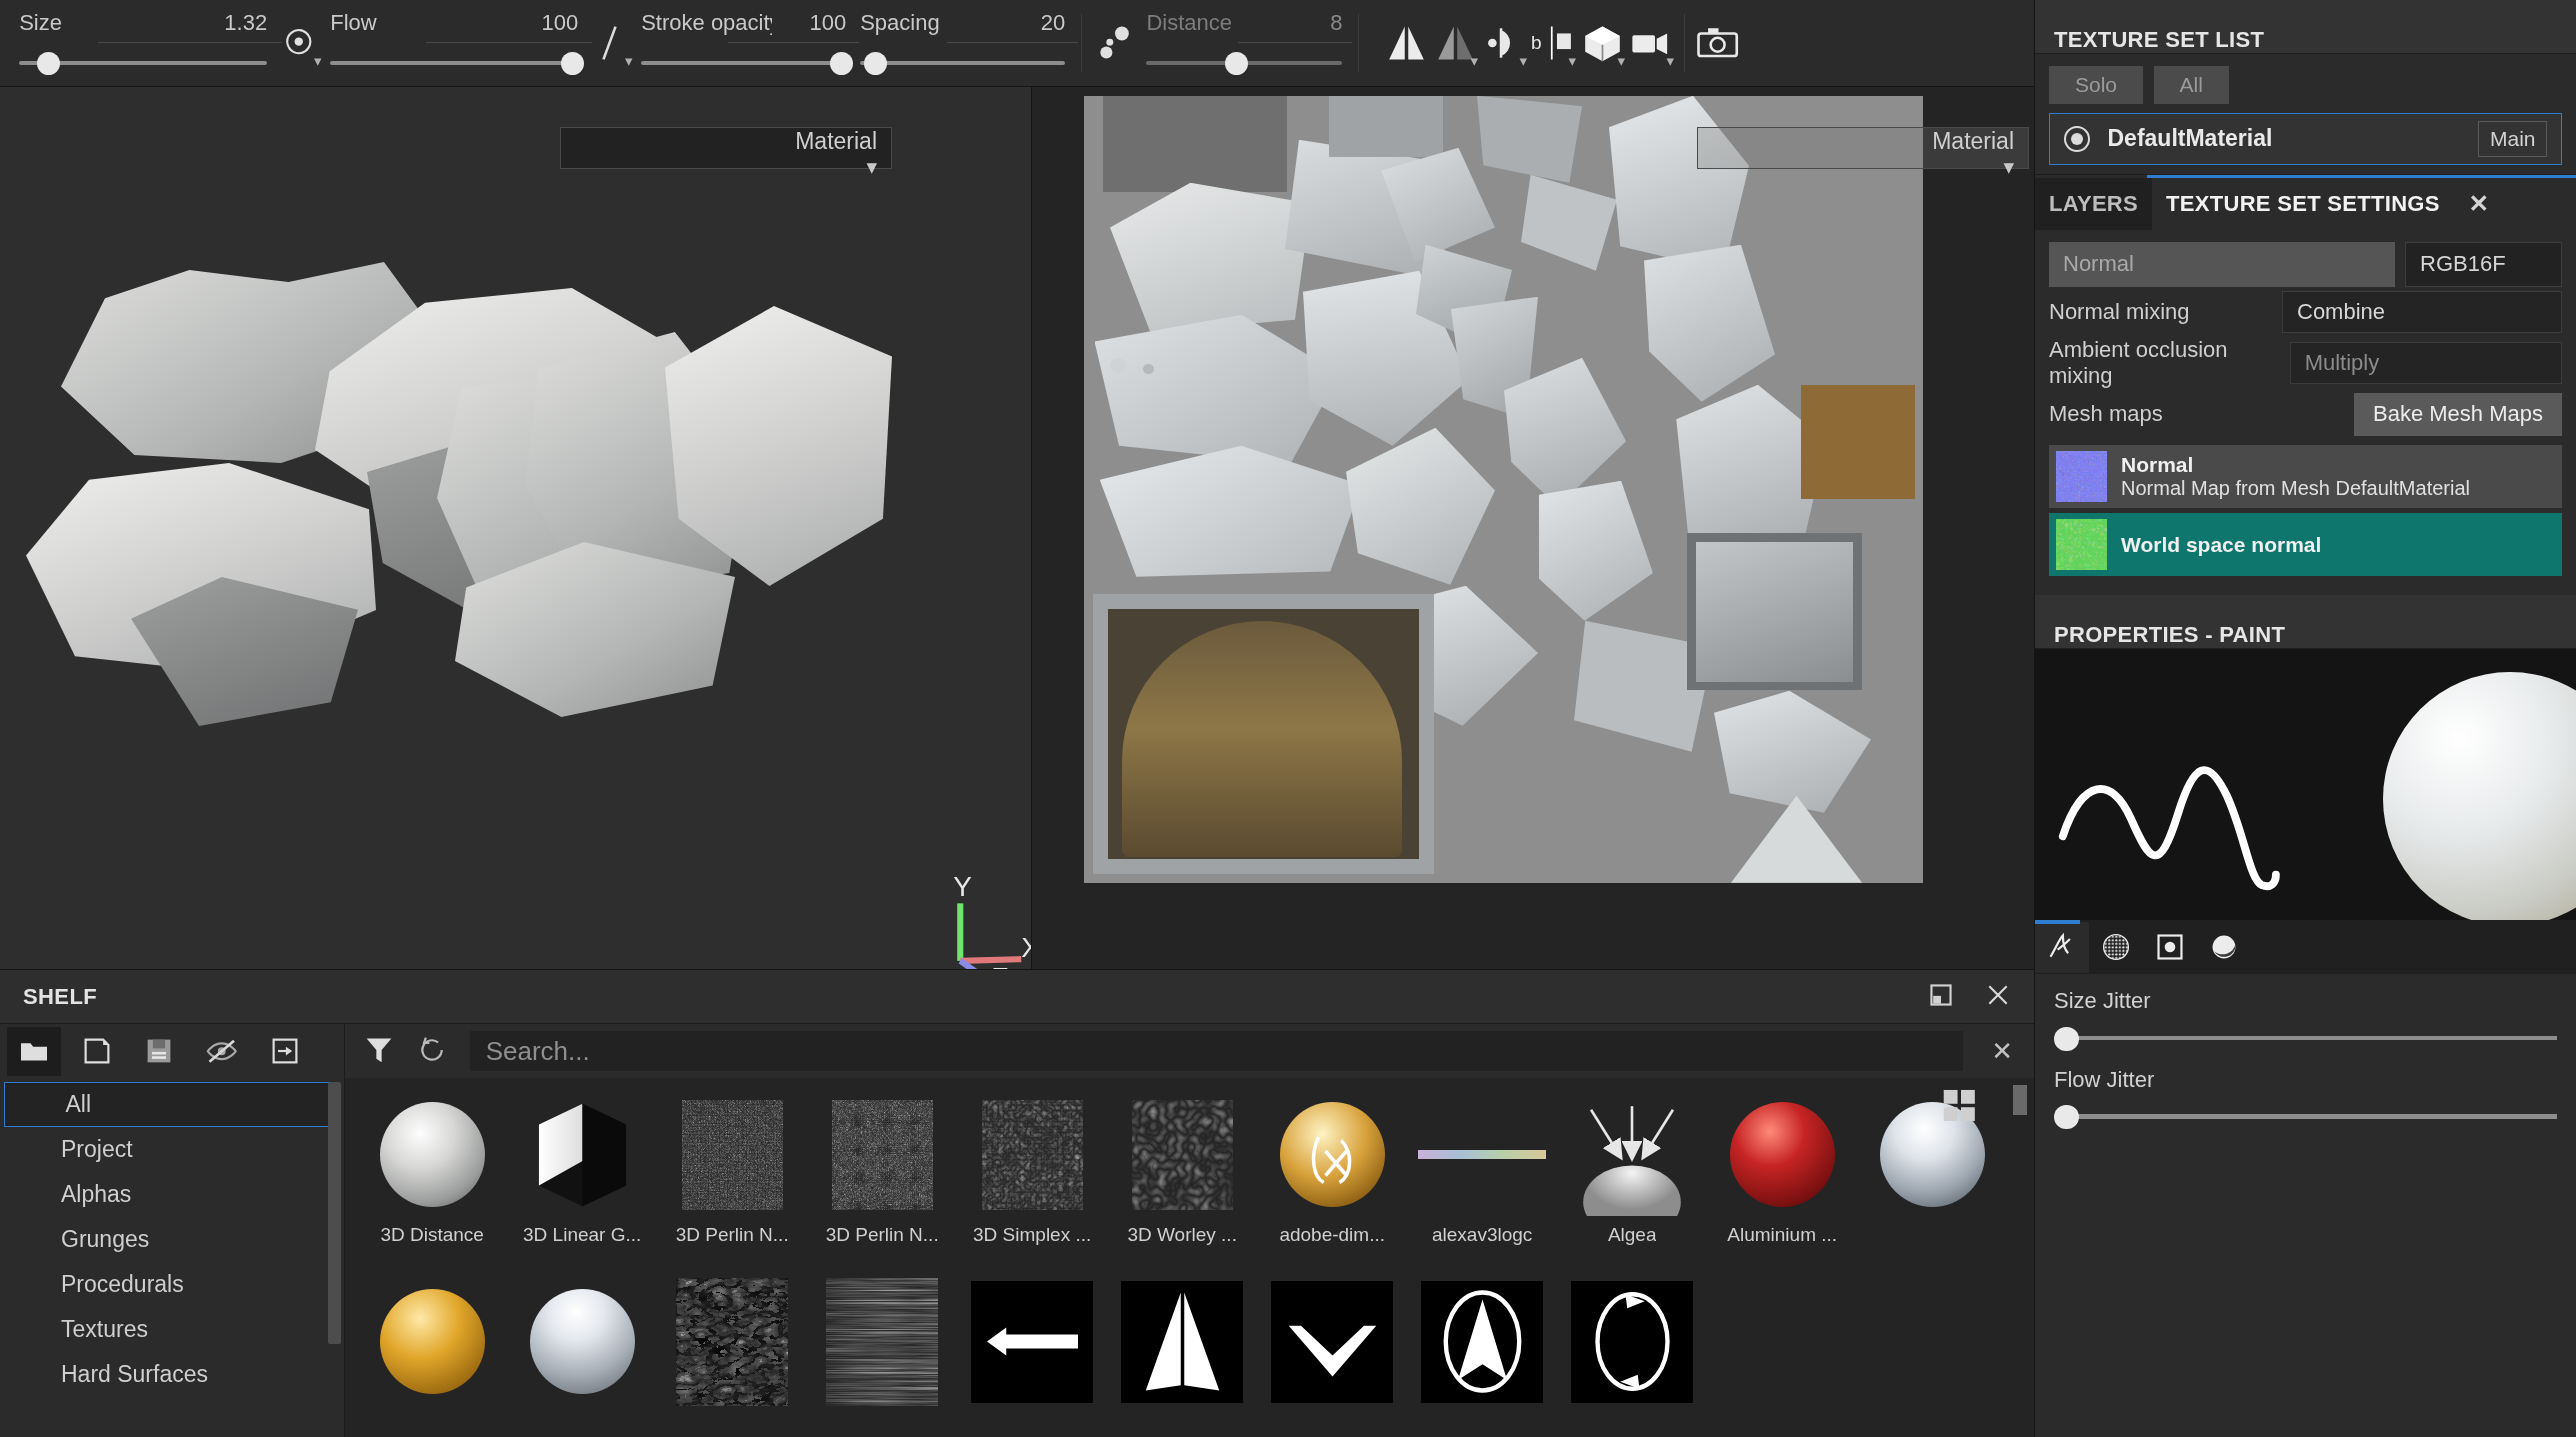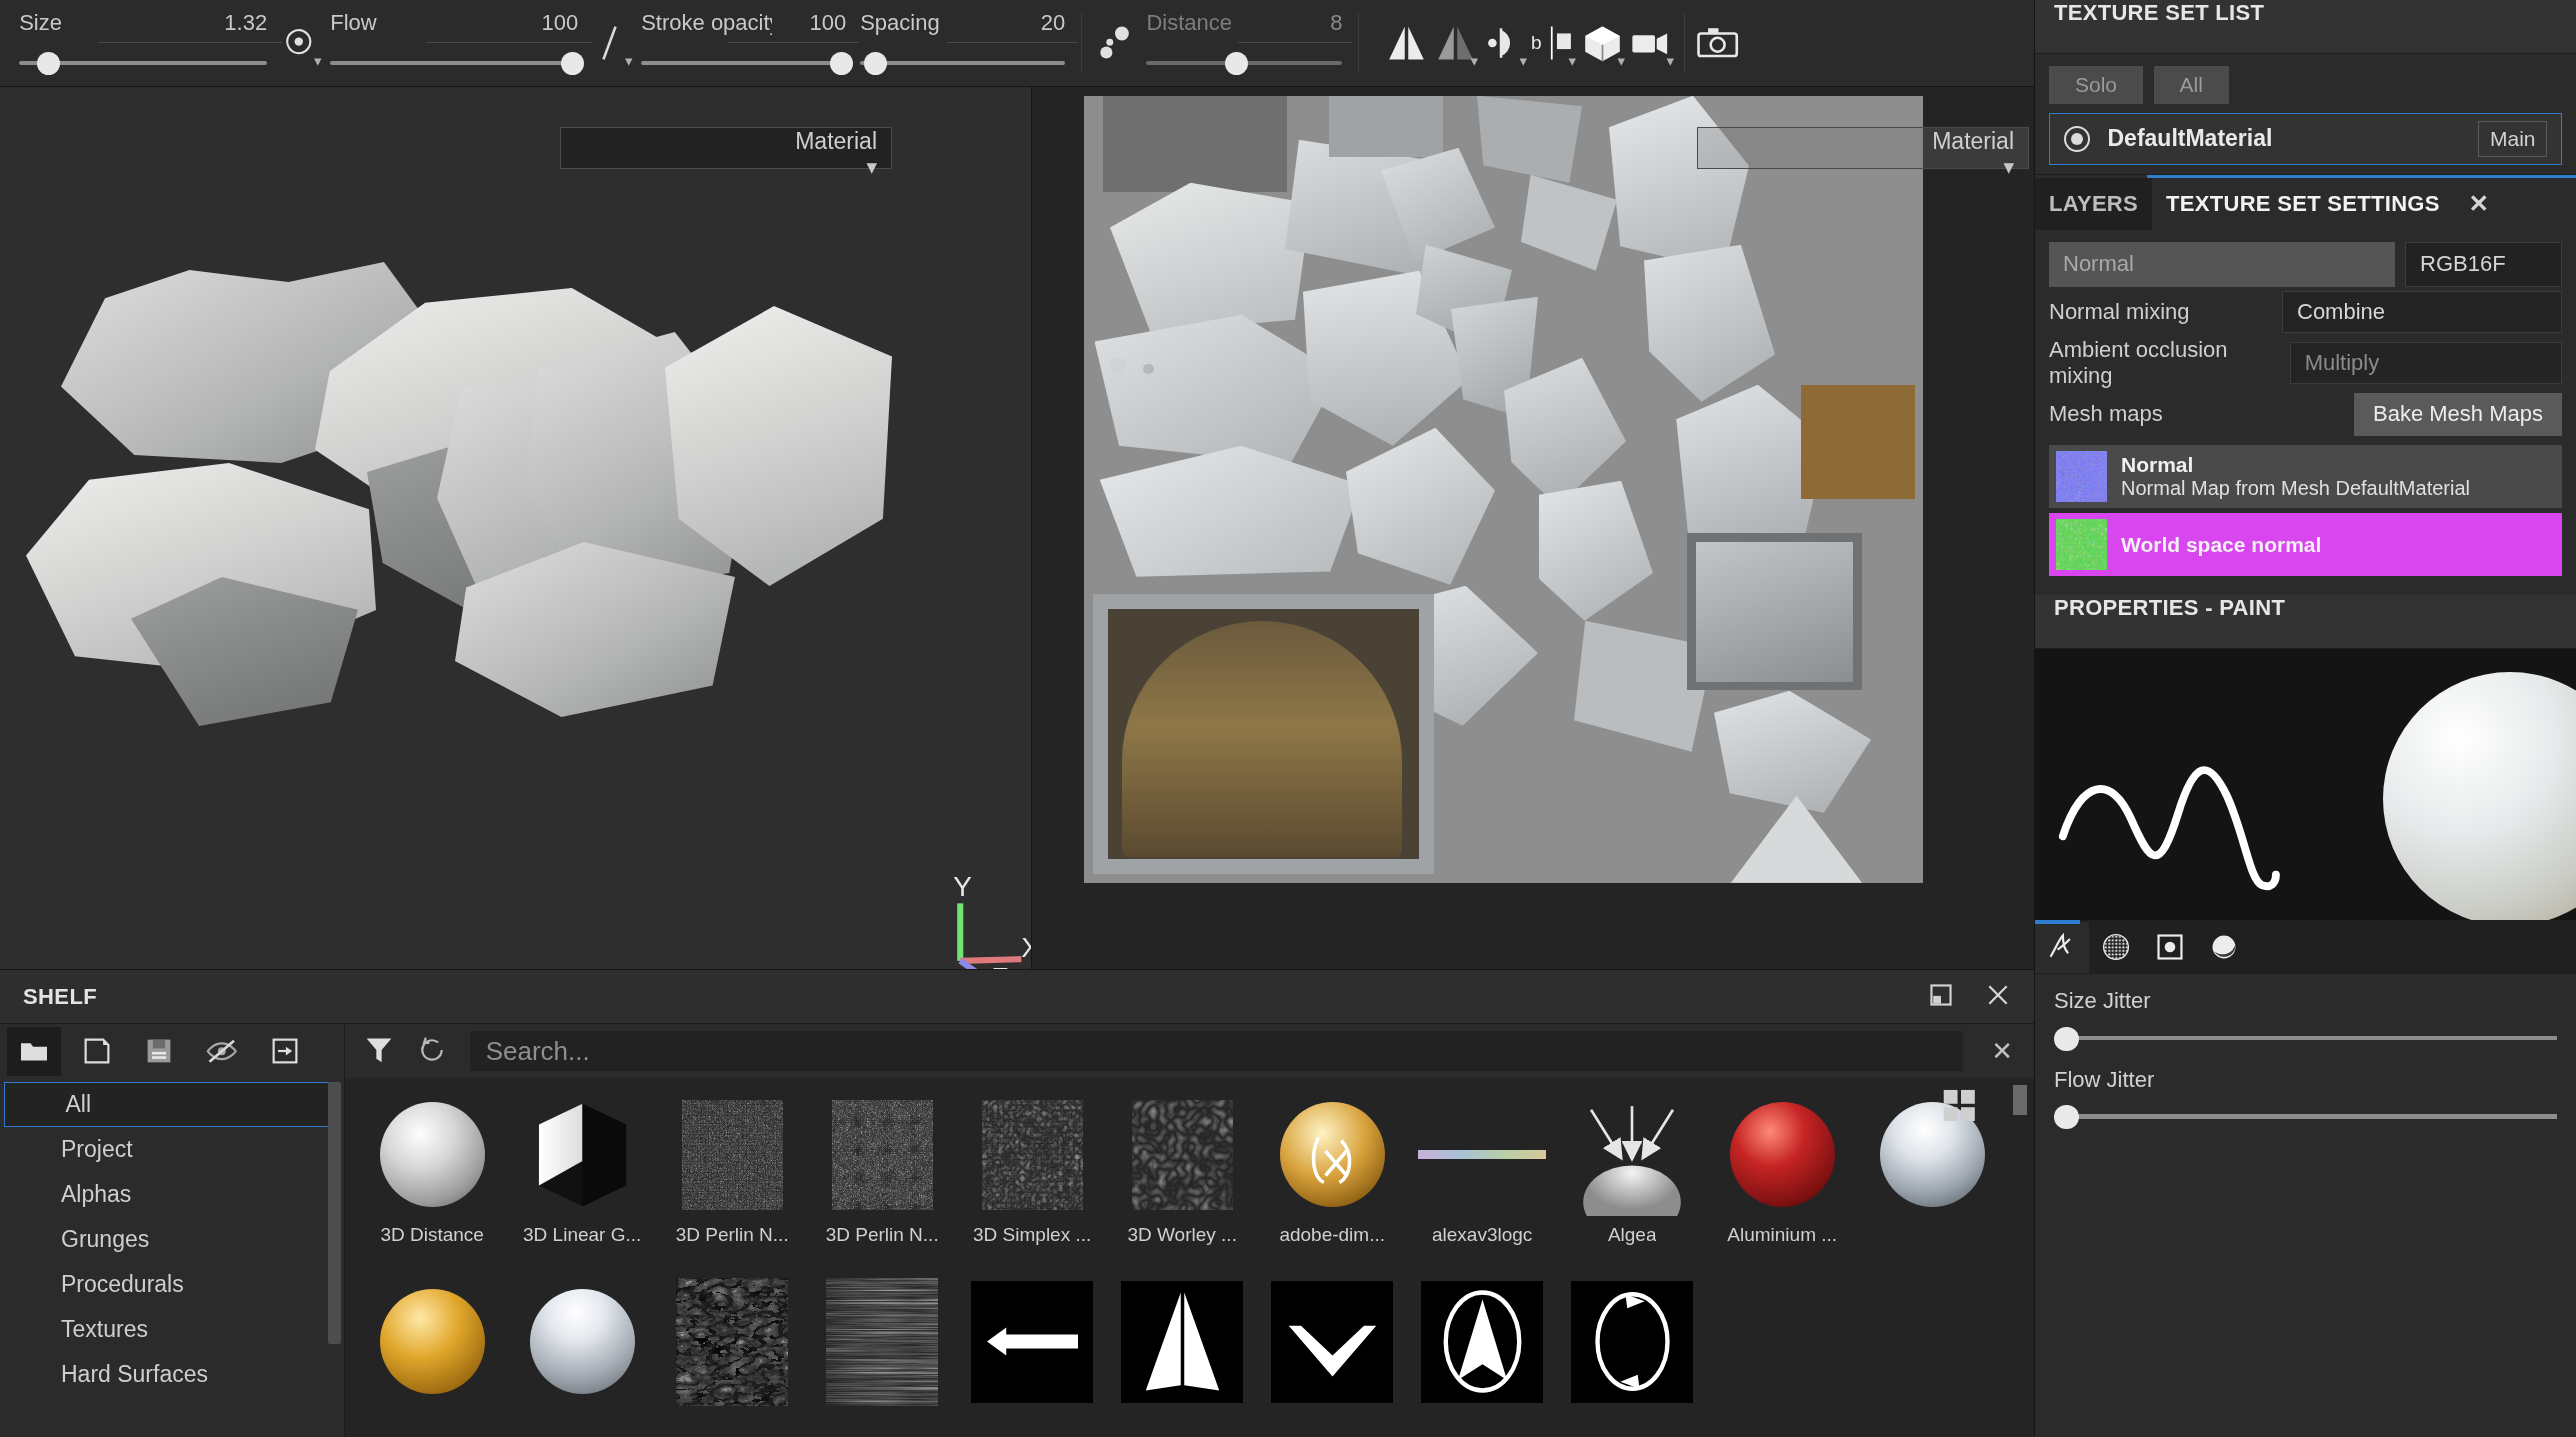--- a/index.html
+++ b/index.html
@@ -120,7 +120,7 @@
   .right { width: 542px; min-width: 542px; background: #2b2b2b; border-left: 0.9px solid #151515;
            display: flex; flex-direction: column; position: absolute; right: 0; top: 0; bottom: 0; }
   .panel-head {
-    height: 54px; display: flex; align-items: flex-start; padding: 0 19px;
+    height: 54px; display: flex; align-items: flex-end; padding: 0 19px;
     background: #333; border-bottom: 0.9px solid #1d1d1d;
   }
   .panel-head .t { font-size: 22px; font-weight: bold; letter-spacing: 0.3px; color: #e6e6e6; }

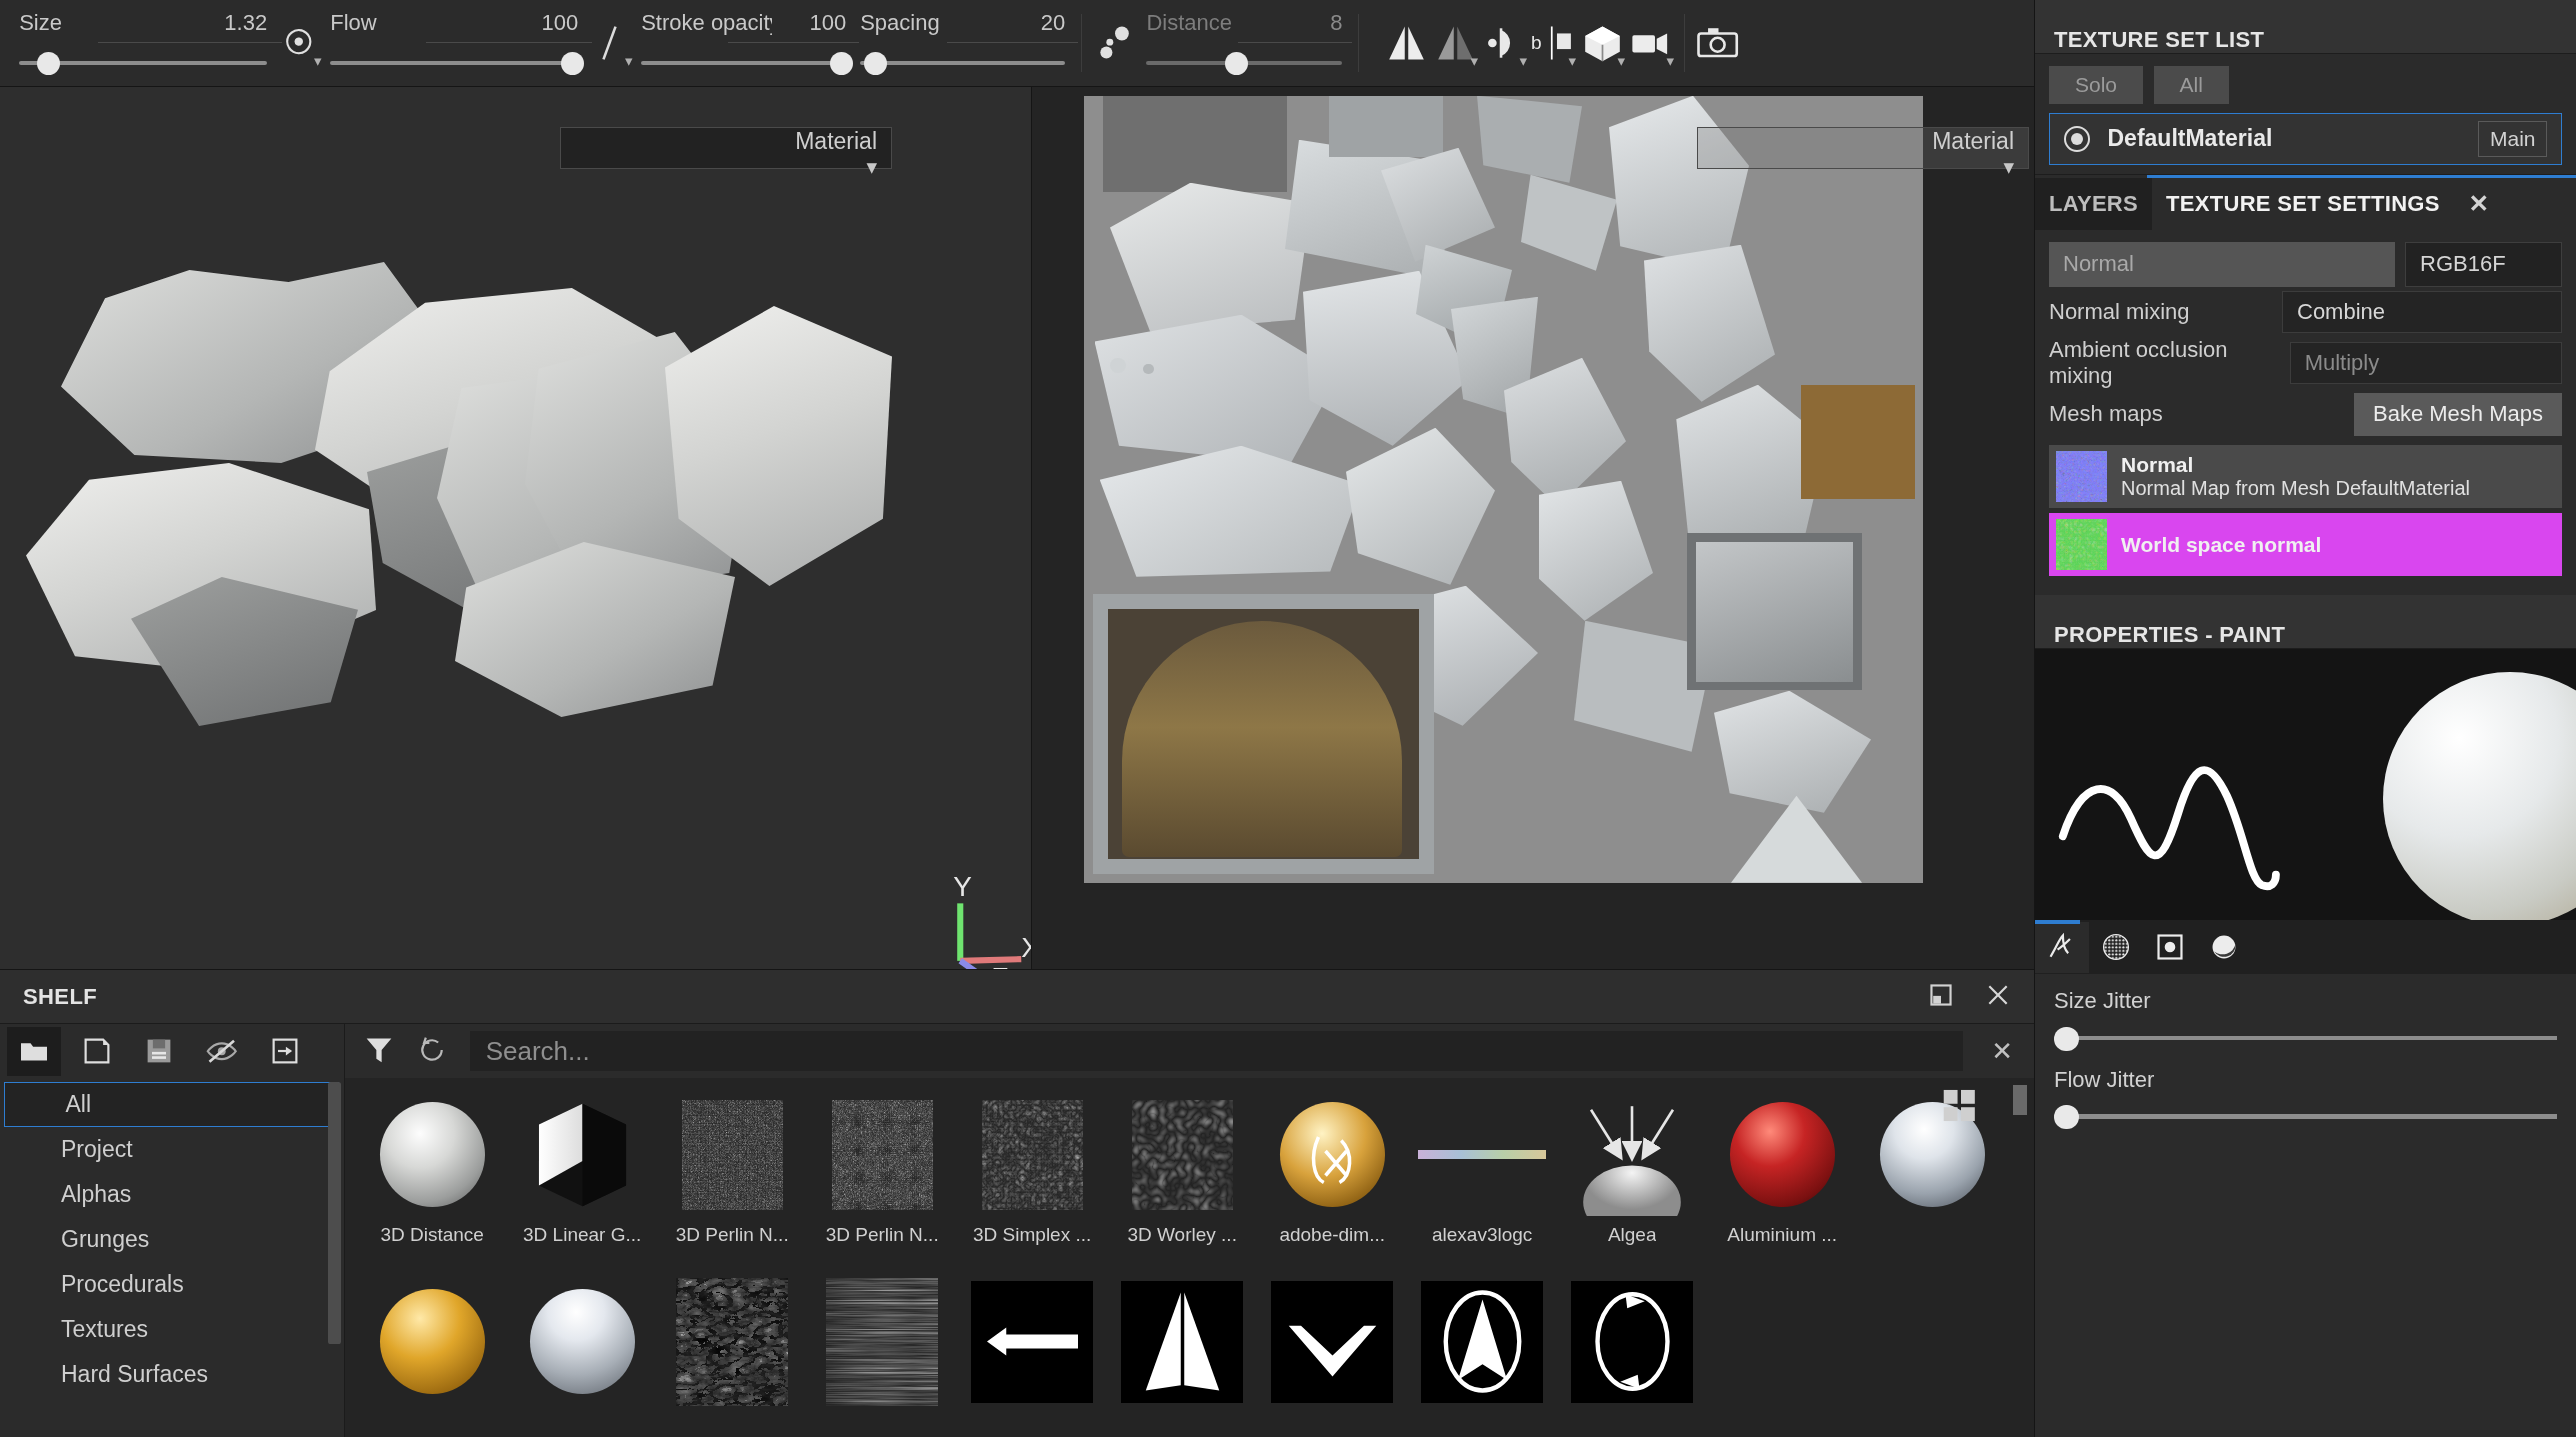--- a/index.html
+++ b/index.html
@@ -154,7 +154,7 @@
   .prop-ctl.dim { color: #8b8b8b; }
   .btn-grey { margin-left: auto; background: #5a5a5a; color: #ececec; font-size: 22px; padding: 8.7px 19px; }
   .mesh-item { height: 63px; display: flex; align-items: center; gap: 14px; background: #4a4a4a; margin-top: 5.2px; padding: 0 7px; }
-  .mesh-item.alt { background: #d946ef; }
+  .mesh-item.alt { background: #0f766e; }
   .mesh-thumb { width: 51px; height: 51px; }
   .mesh-texts { display: flex; flex-direction: column; justify-content: center; overflow: hidden; }
   .mesh-name { font-size: 21px; font-weight: bold; color: #f0f0f0; white-space: nowrap; }

